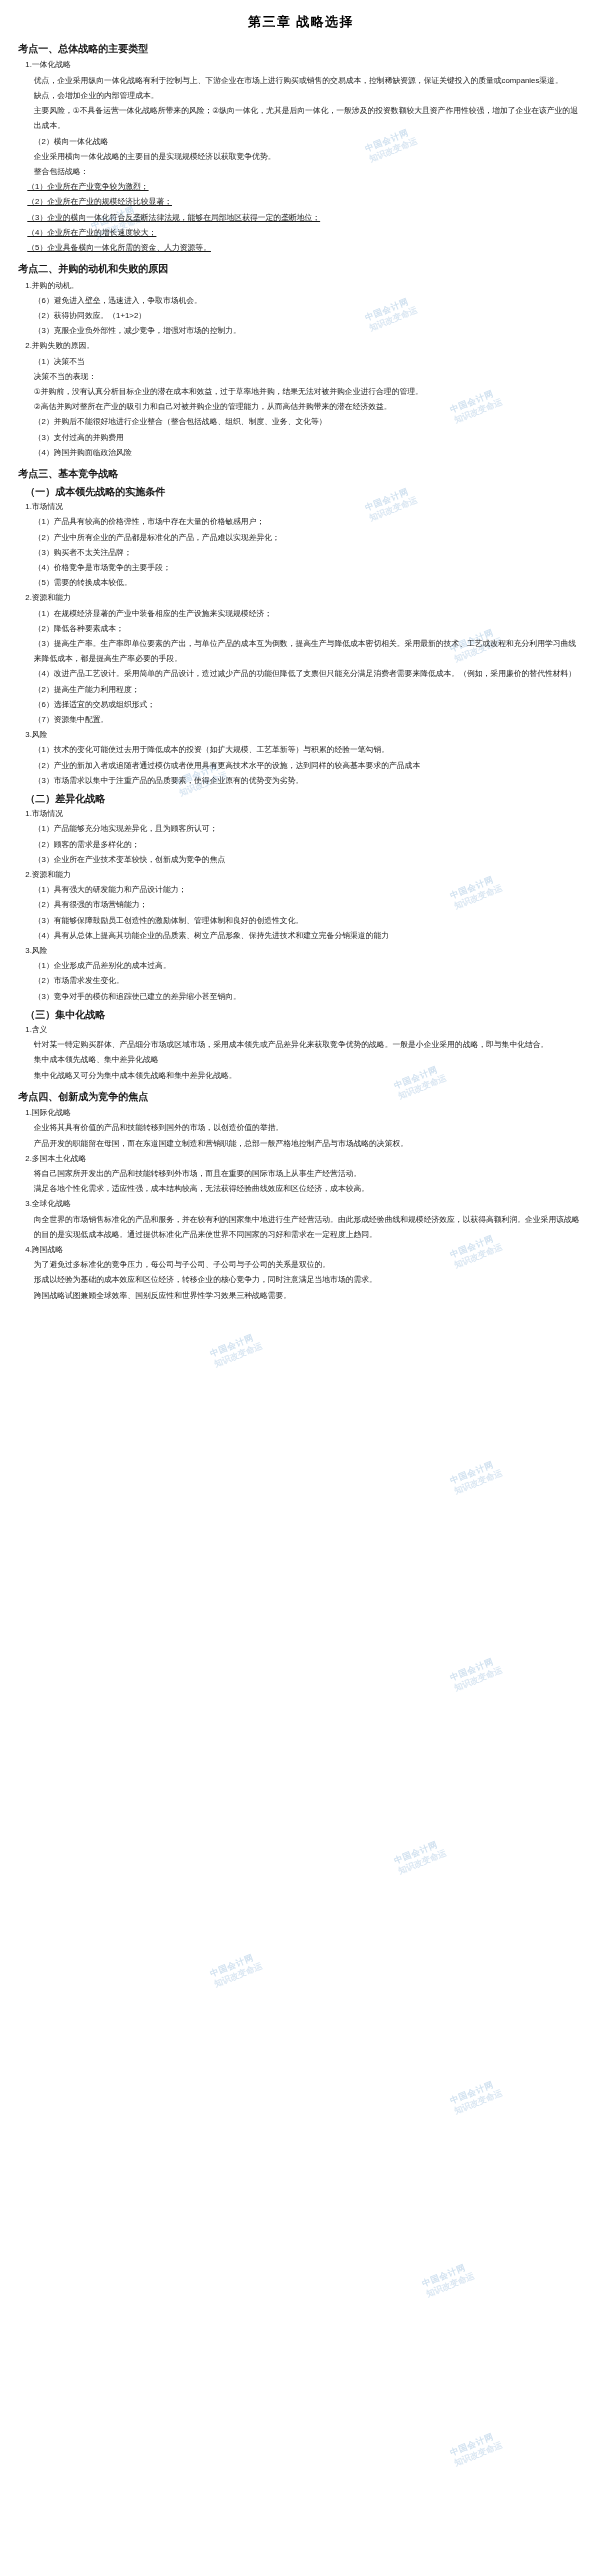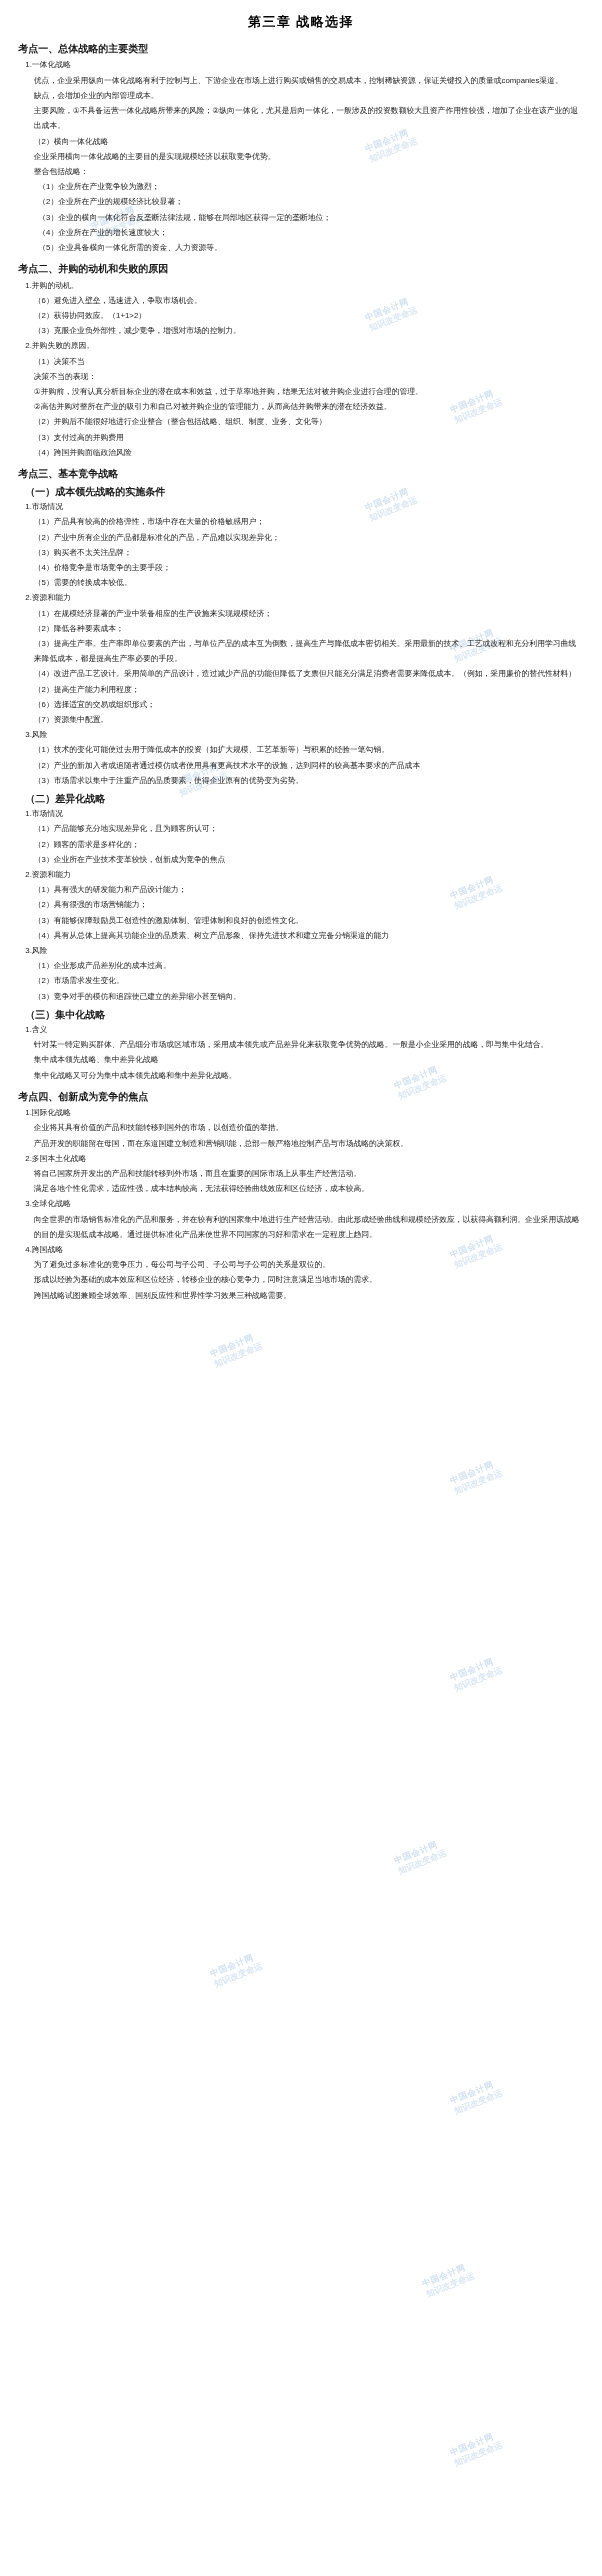--- a/index.html
+++ b/index.html
@@ -37,7 +37,7 @@
   .lv0{margin-left:0px;font-weight:bold;}
   .lv1{margin-left:7px;}
   .lv2{margin-left:15.5px;}
-  .lv3{margin-left:20px;}
+  .lv3{margin-left:9px;text-decoration:underline;}
   .kp{
     font-weight:bold;
     font-size:10px;

